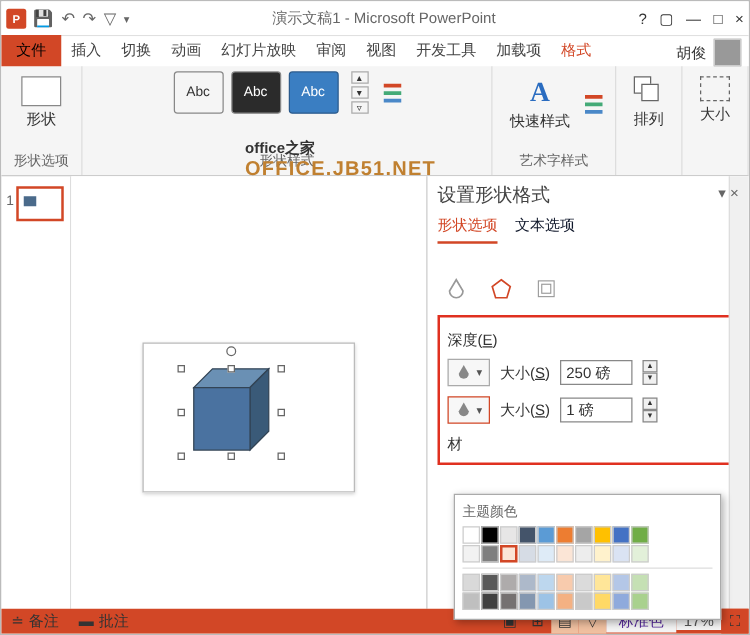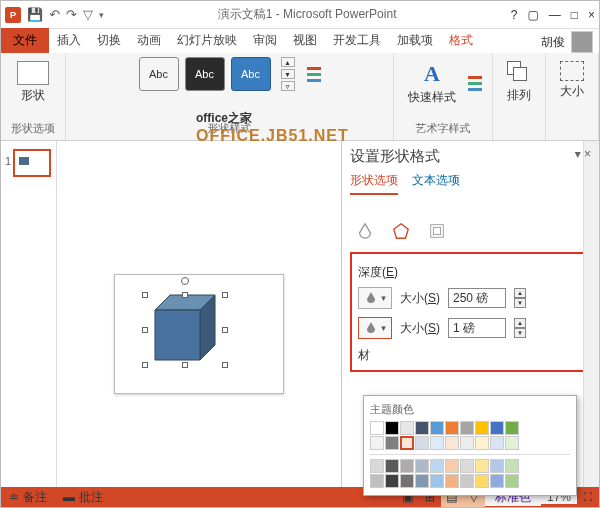--- a/index.html
+++ b/index.html
@@ -46,7 +46,7 @@
 .pane-title{font-size:15px;color:#444;margin-bottom:6px}
 .pane-close{position:absolute;right:8px;top:6px;color:#666;cursor:pointer}
 .pane-tabs{display:flex;gap:14px;margin-bottom:25px}
-.pane-tab{color:#0369a1;padding-bottom:4px;cursor:pointer}
+.pane-tab{color:#0f172a;padding-bottom:4px;cursor:pointer}
 .pane-tab.active{color:#d24726;border-bottom:2px solid #d24726}
 .pane-icons{display:flex;gap:14px;margin:6px 0 10px 4px}
 .pane-ico{width:22px;height:22px;border:1px solid transparent;display:flex;align-items:center;justify-content:center}

